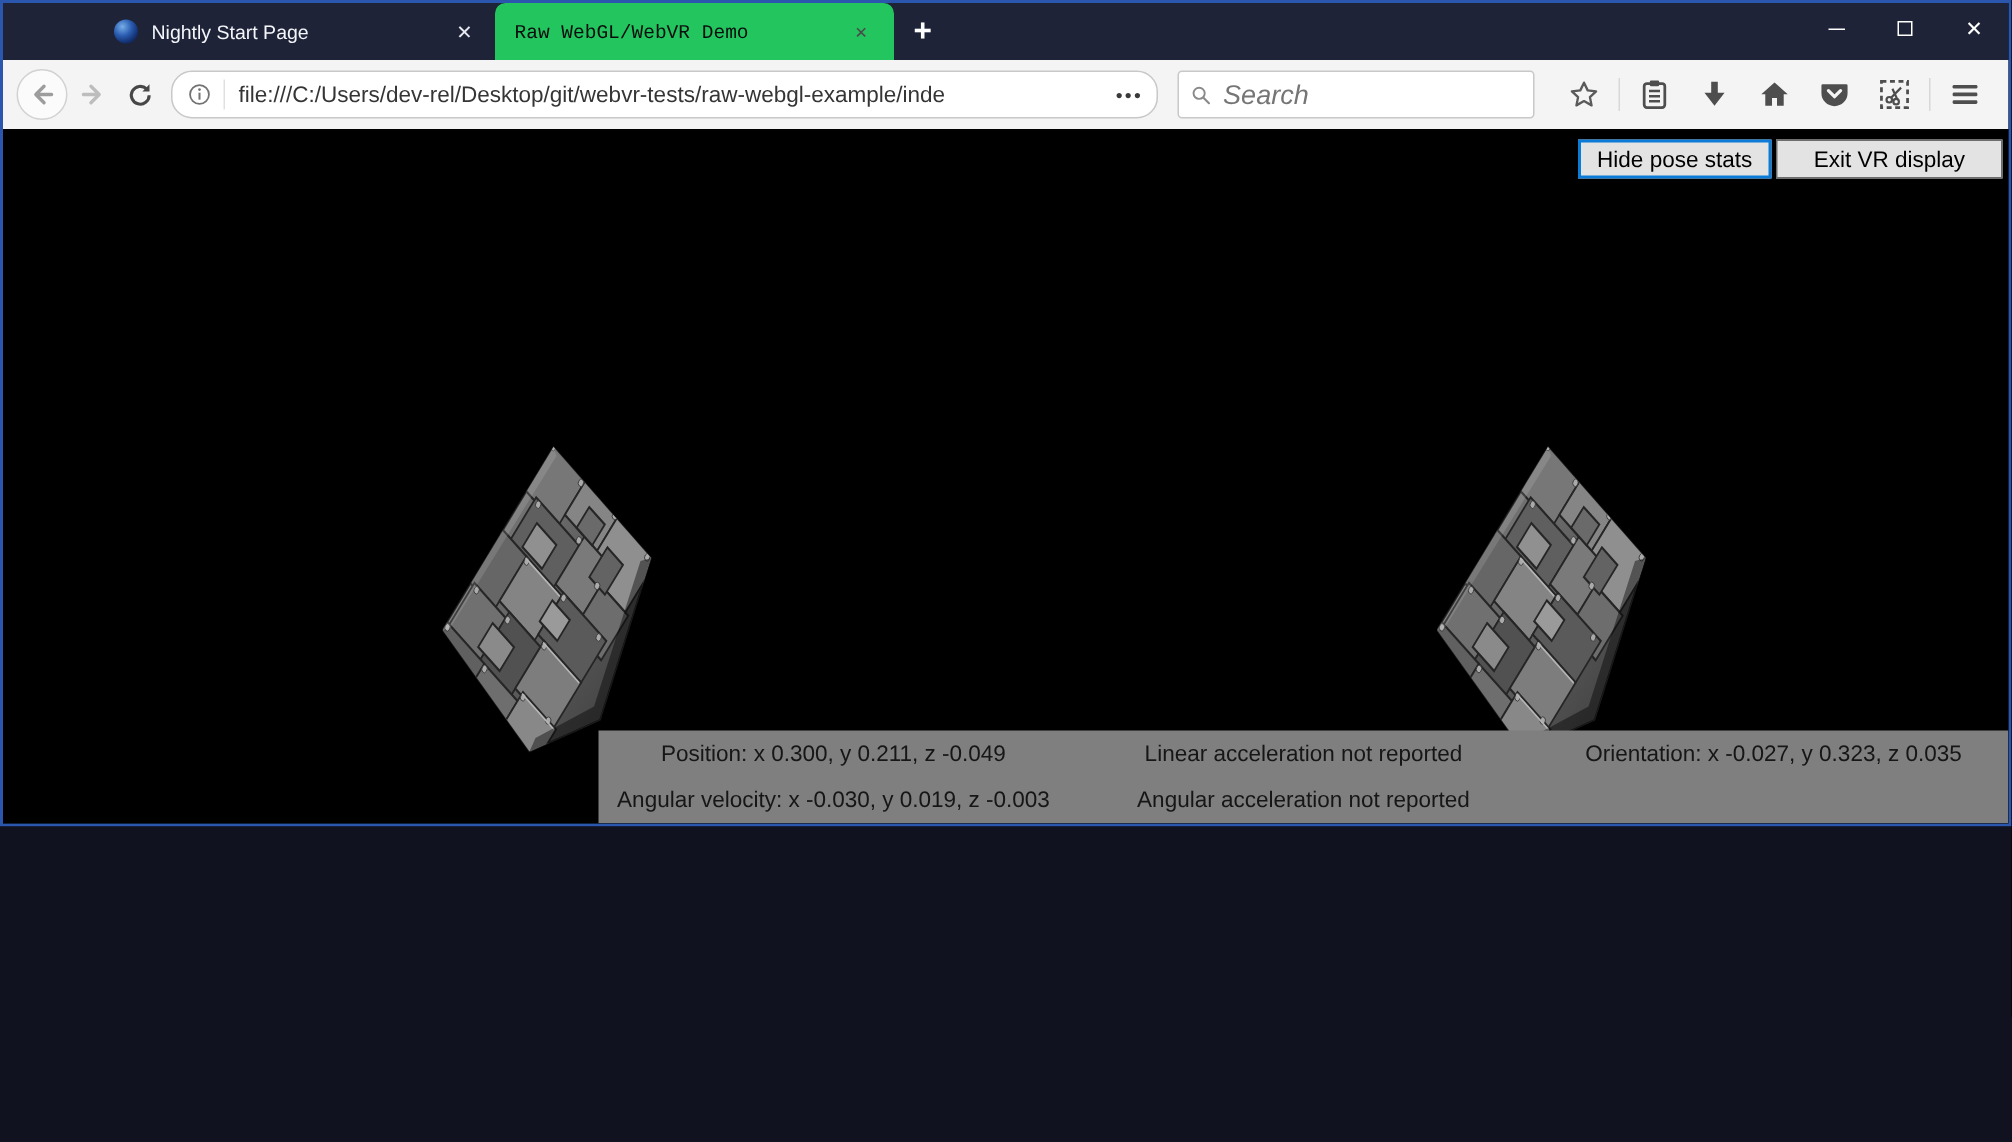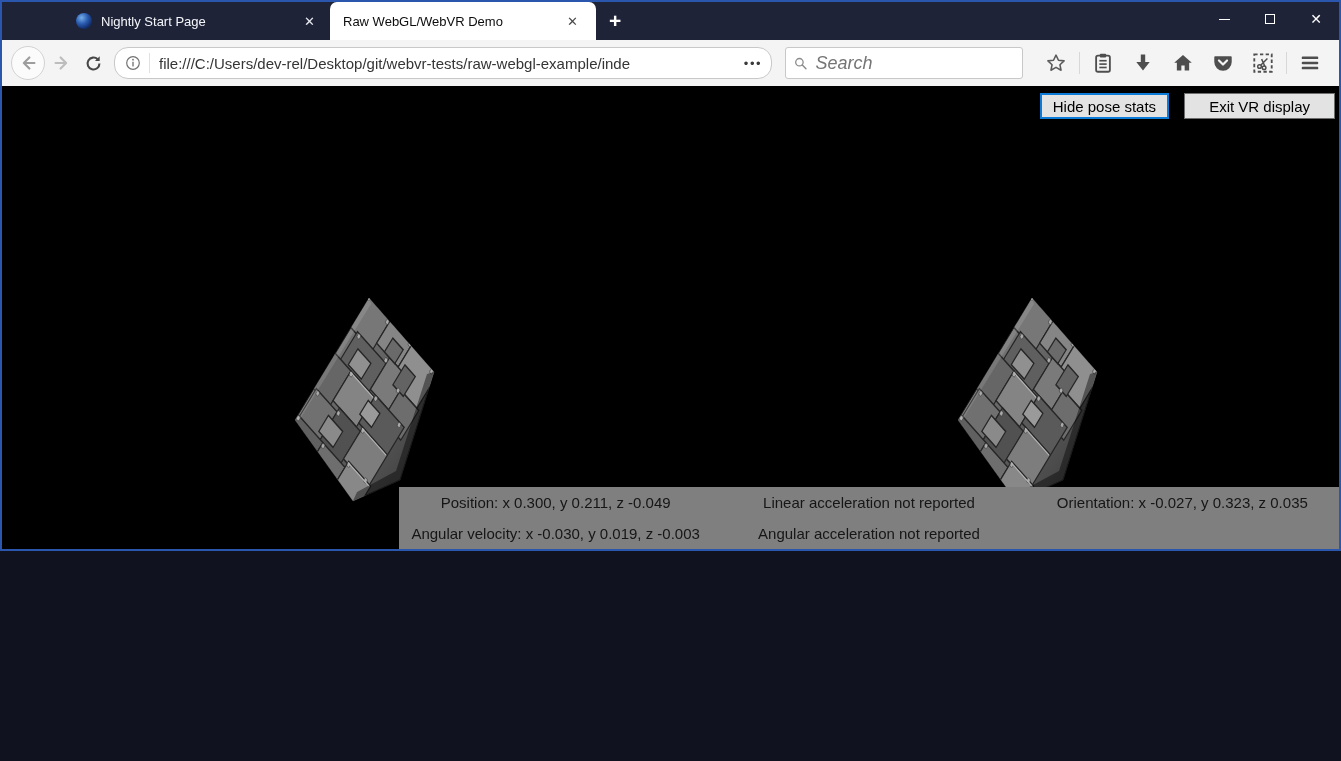--- a/index.html
+++ b/index.html
@@ -18,7 +18,7 @@
   .tab{display:flex;align-items:center;padding:0 10px;cursor:default;}
   .tab-spacer{width:64px;}
   .tab.inactive{width:264px;color:#f4f6fa;}
-  .tab.active{width:266px;background:#ffffff;color:#0c0c0d;border-radius:7px 7px 0 0;padding:0 13px;position:relative;}
+  .tab.active{width:266px;background:#22c55e;color:#0c0c0d;border-radius:7px 7px 0 0;padding:0 13px;position:relative;font-family:Liberation Mono, monospace;}
   .favicon{width:16px;height:16px;border-radius:50%;flex:0 0 16px;
     background:radial-gradient(circle at 35% 30%,#76aee8 0%,#2a5cb0 40%,#123070 70%,#0a1a46 100%);
     margin-right:9px;}

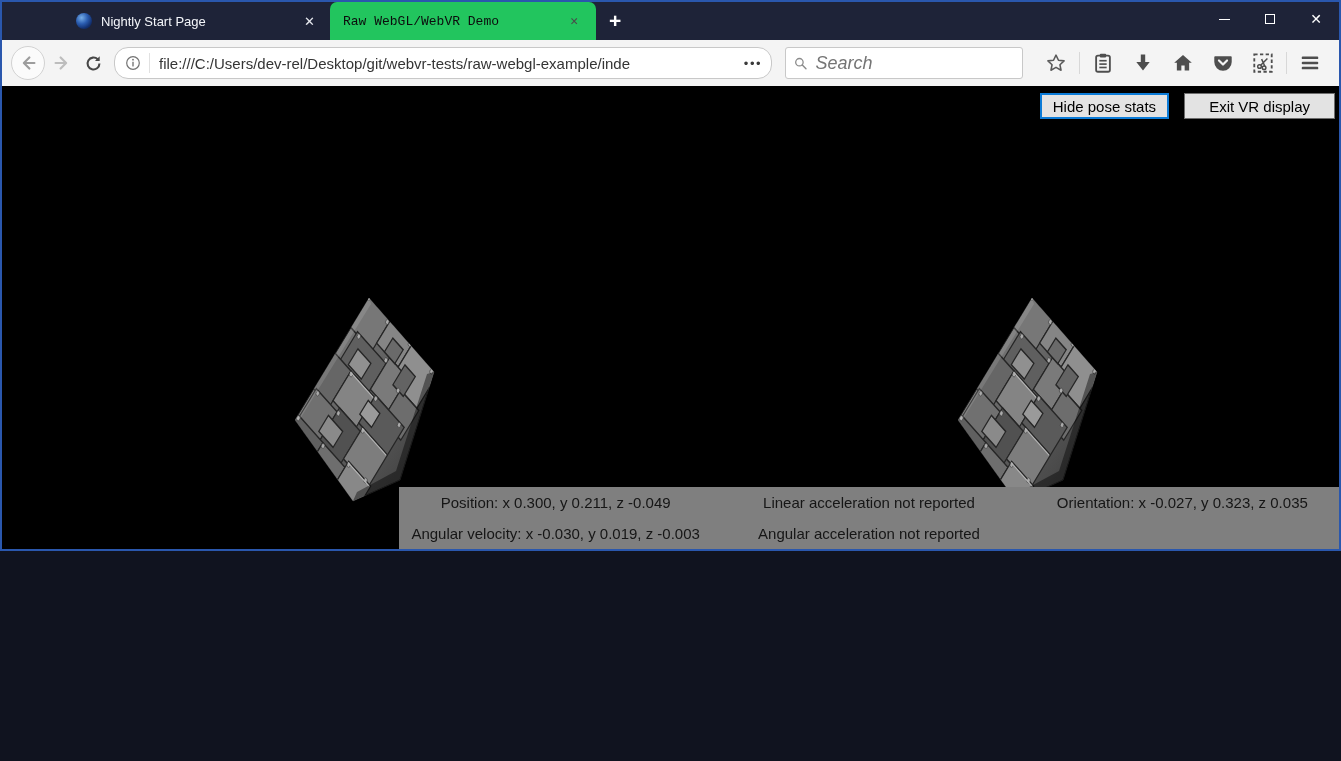--- a/index.html
+++ b/index.html
@@ -54,7 +54,7 @@
   .tool-sep{width:1px;height:22px;background:#d8d8d8;margin:0 3px;}
   
   .content{flex:1;position:relative;background:#000;overflow:hidden;}
-  .vr-buttons{position:absolute;top:7px;right:4px;display:flex;gap:15px;}
+  .vr-buttons{position:absolute;top:7px;right:4px;display:flex;gap:3px;}
   .vr-btn{font-family:"Liberation Sans",sans-serif;font-size:15px;color:#000;background:#e3e3e3;
     height:26px;line-height:1;display:flex;align-items:center;cursor:pointer;}
   .vr-btn.focused{border:2px solid #0b7bd7;padding:2px 11px;}

